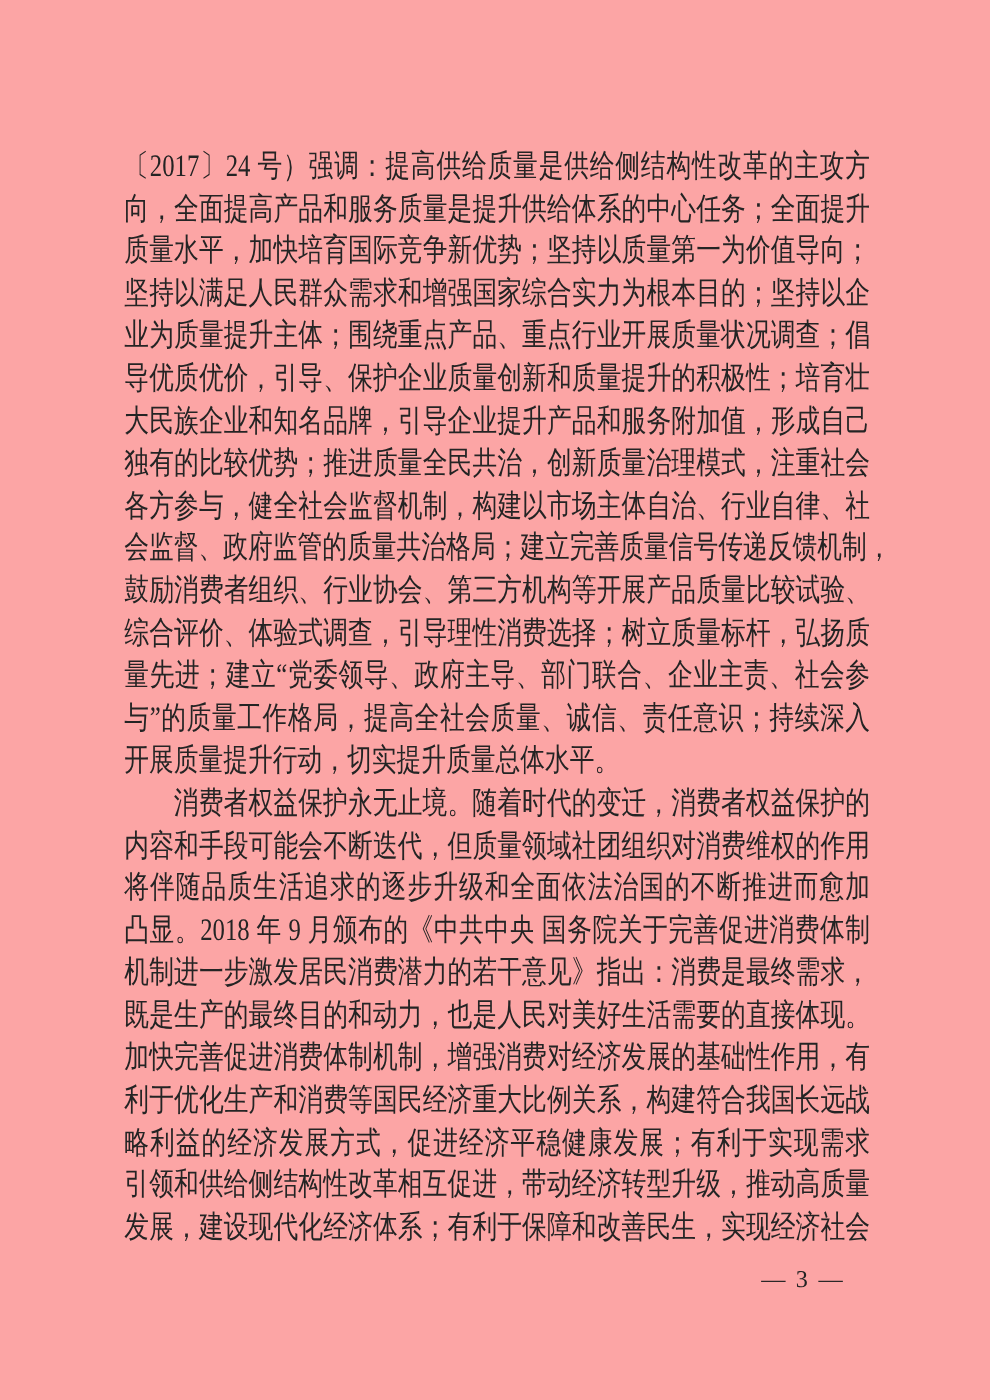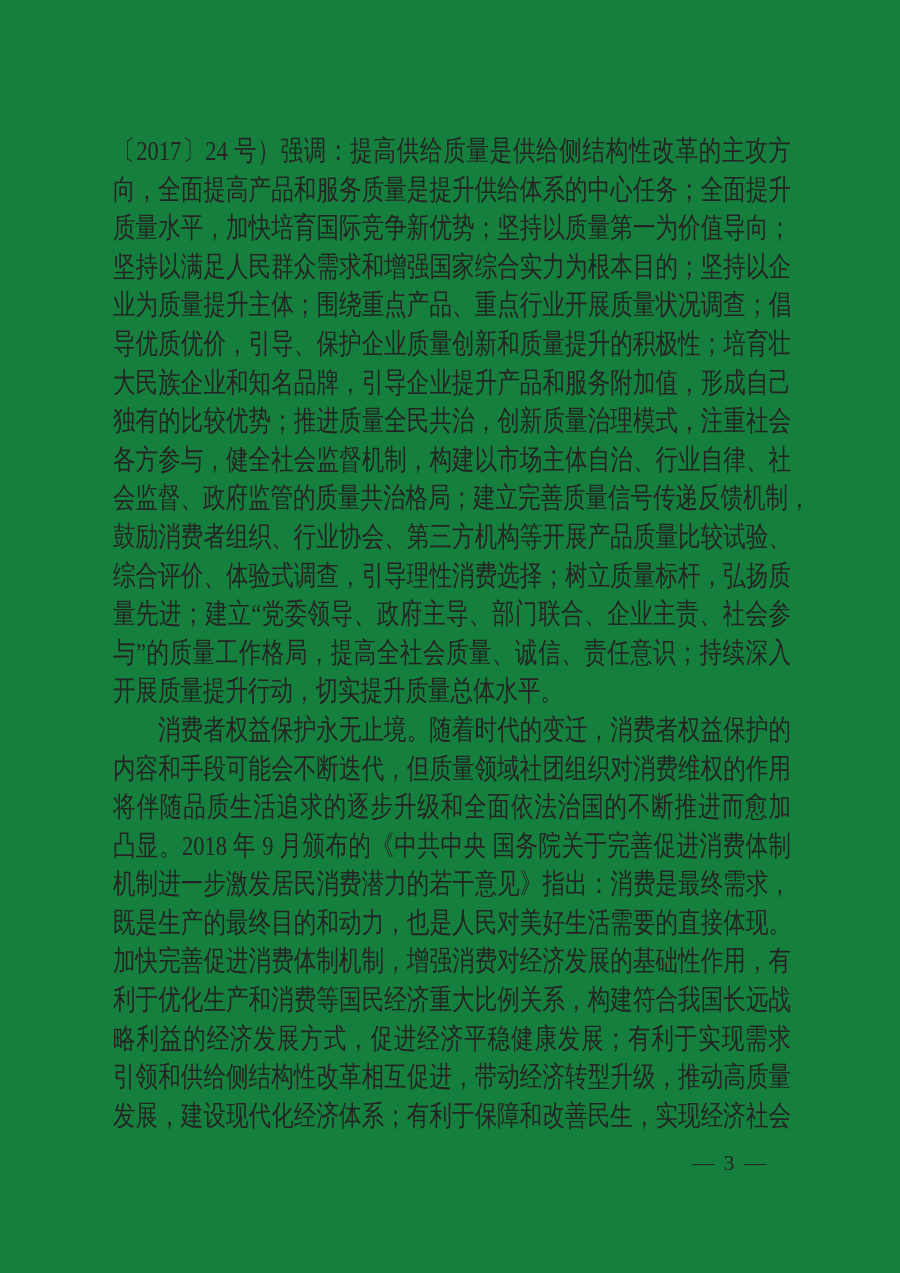--- a/index.html
+++ b/index.html
@@ -57,7 +57,7 @@
 </head>
 <body>
 
-<div class="page" style="background: #15803d; color: rgb(36, 36, 36);">
+<div class="page" style="background: #fca5a5; color: rgb(36, 36, 36);">
   <div class="content">
       <div class="paragraph">
         <div class="line">〔2017〕24 号）强调：提高供给质量是供给侧结构性改革的主攻方</div>

